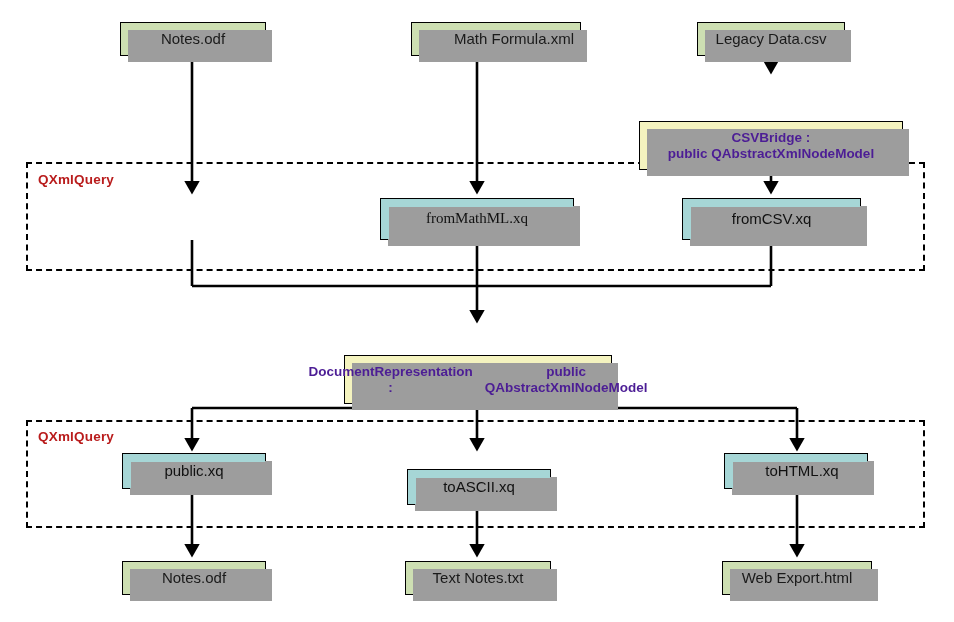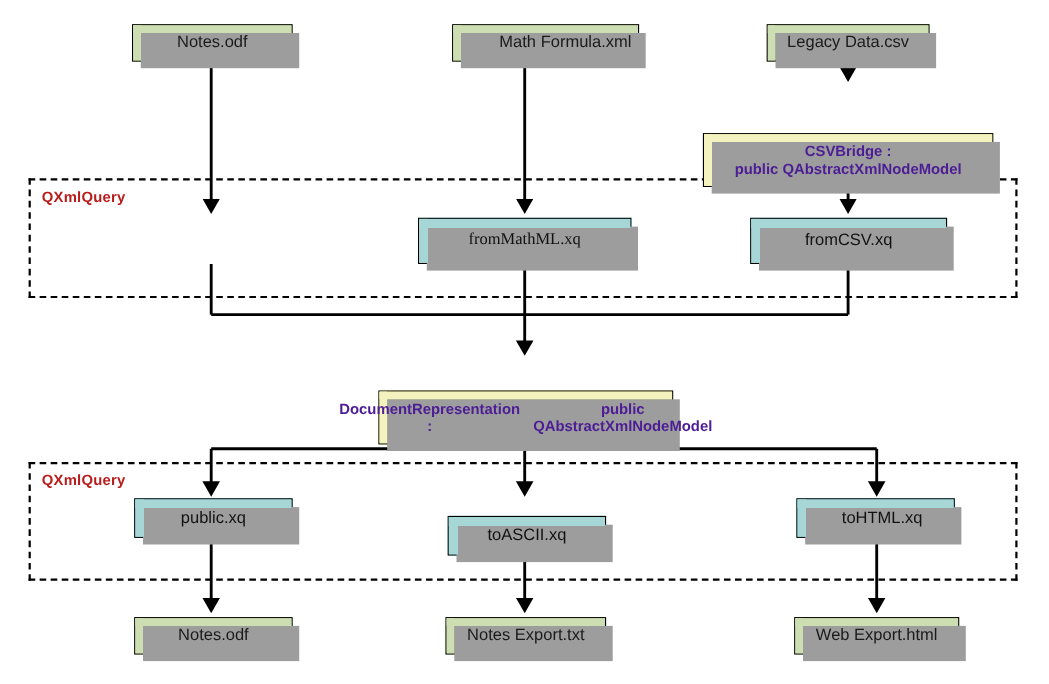--- a/index.html
+++ b/index.html
@@ -189,7 +189,7 @@
 
   <div class="node green" style="left:405px;top:561px;width:146px;height:34px;">
     <span class="bevel"></span>
-    <span class="label">Notes Export.txt</span>
+    <span class="label">Text Notes.txt</span>
   </div>
 
   <div class="node green" style="left:722px;top:561px;width:150px;height:34px;">

